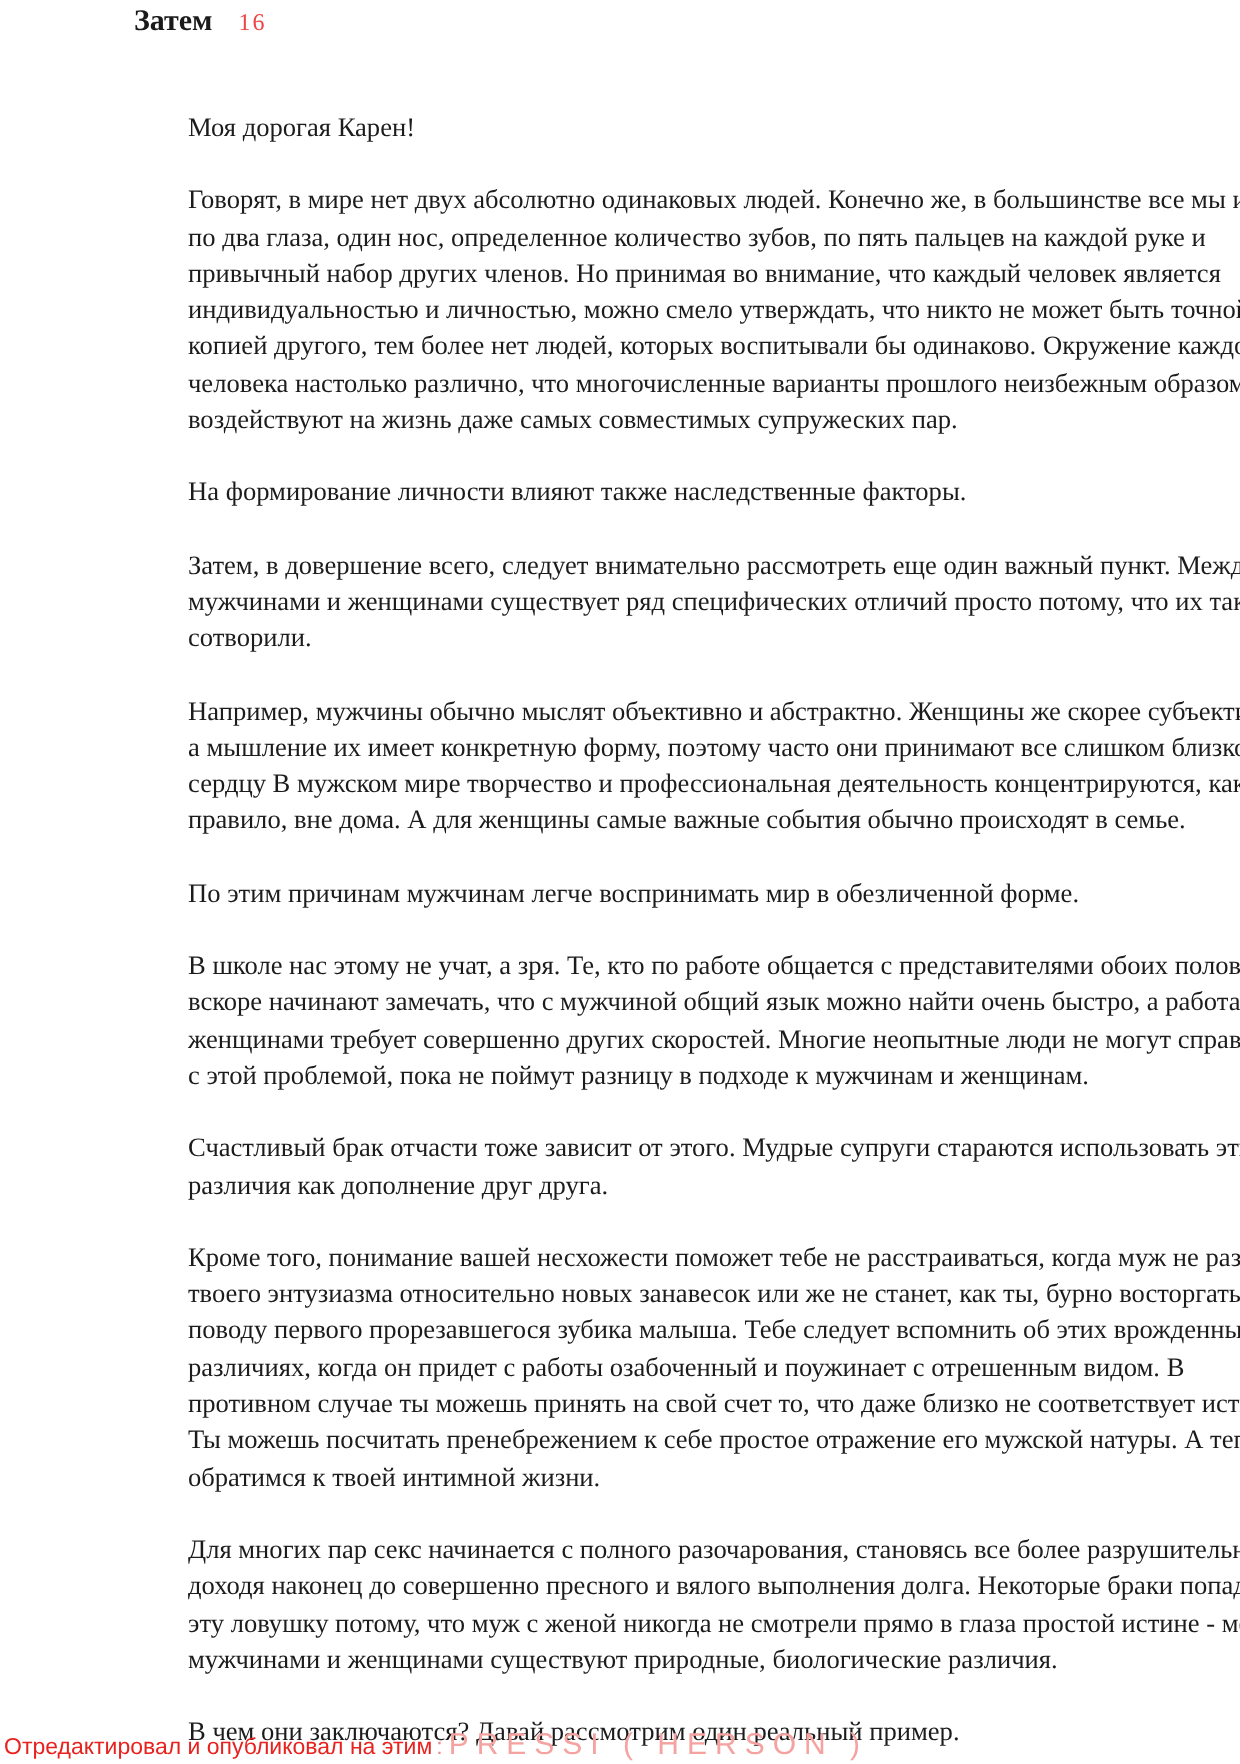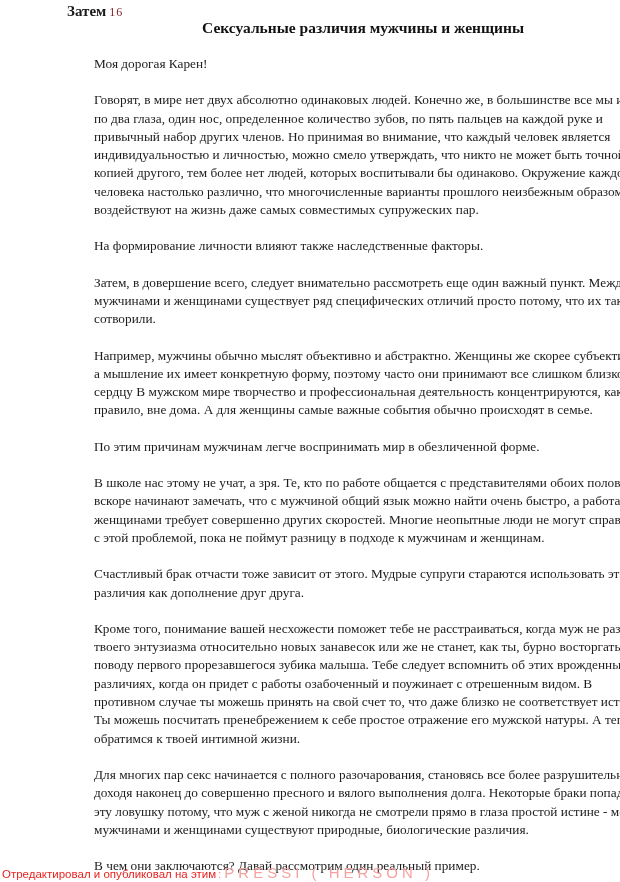--- a/index.html
+++ b/index.html
@@ -33,10 +33,10 @@
     }
     .chapter .num {
       font-weight: normal;
-      color: #7f1d1d;
+      color: #ef4444;
       font-size: 12px;
       letter-spacing: 1px;
-      margin-left: 3px;
+      margin-left: 13px;
     }
     .title {
       position: absolute;

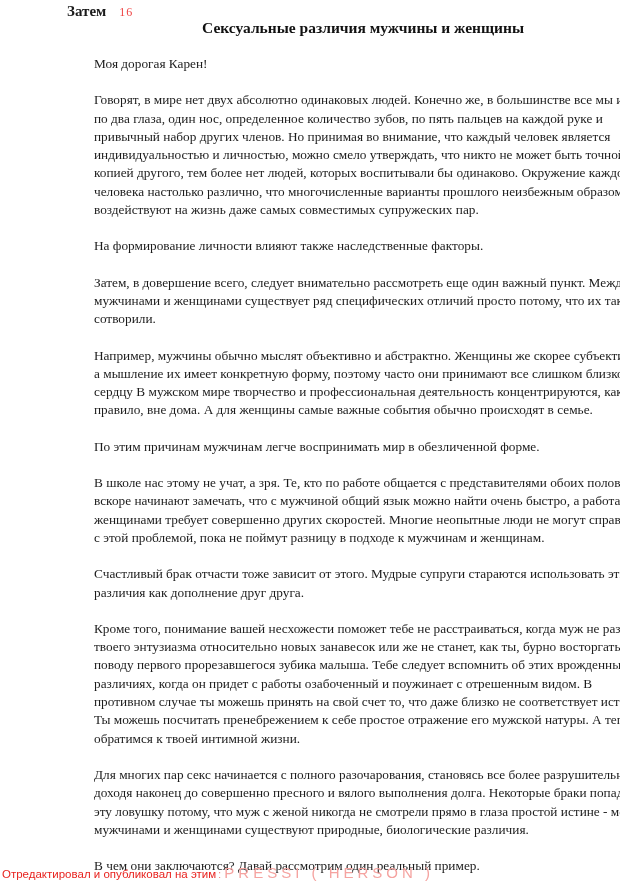--- a/index.html
+++ b/index.html
@@ -93,7 +93,6 @@
     <span>Затем</span><span class="num">16</span>
   </div>
 
-  <div class="title">Сексуальные различия мужчины и женщины</div>
 
   <div class="body-text" id="body-text">
       <p>

